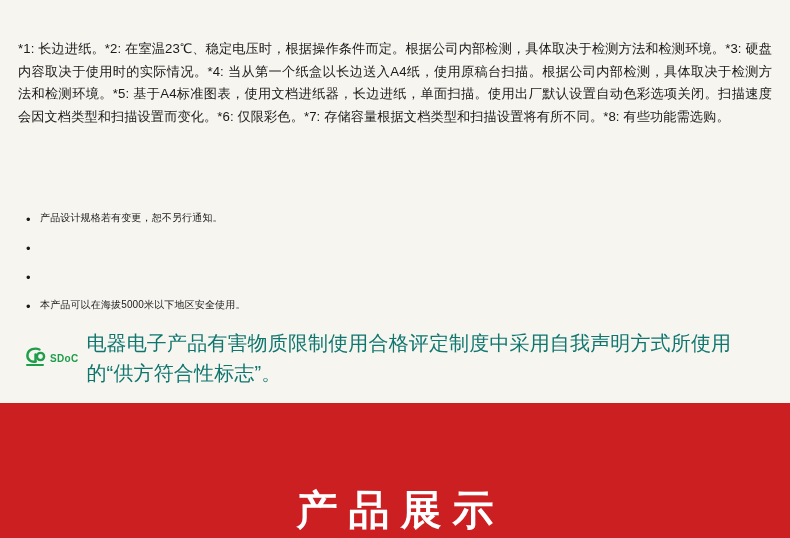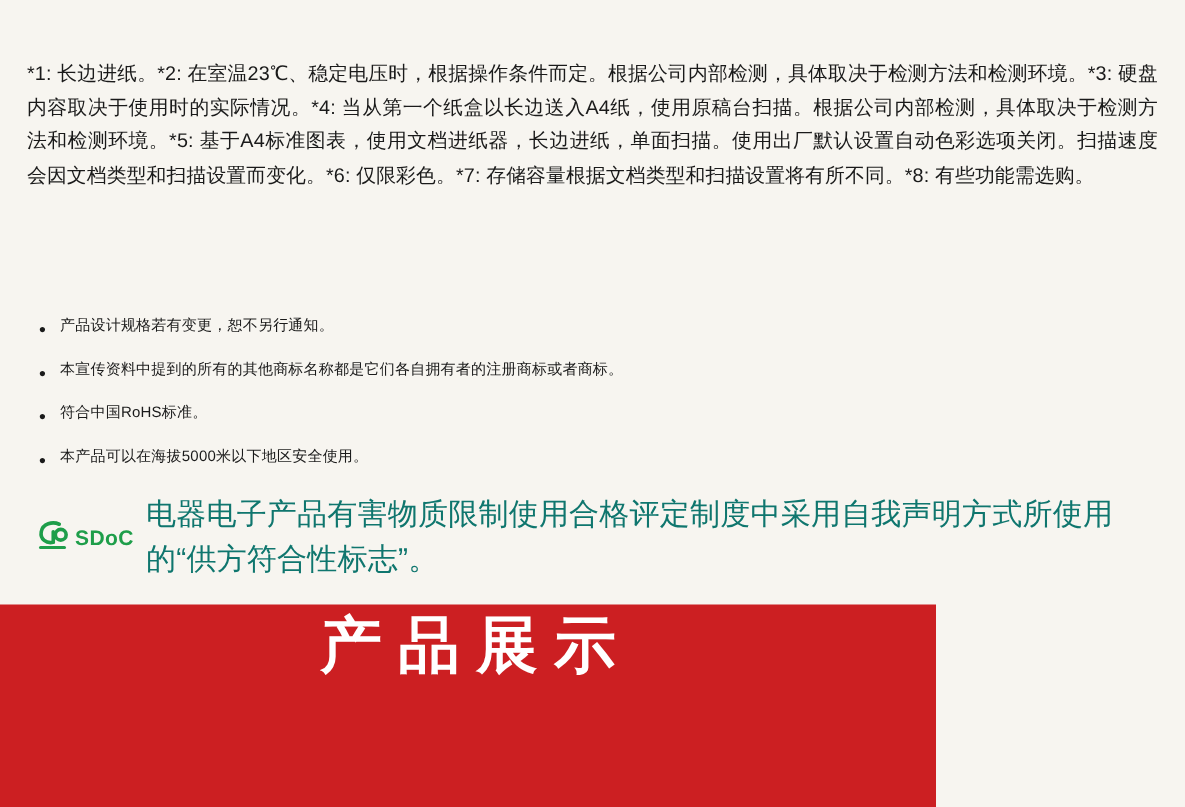--- a/index.html
+++ b/index.html
@@ -121,7 +121,6 @@
     </div>
     <div class="bullet-row">
       <span class="bullet-dot">•</span>
-      <span class="bullet-text">本宣传资料中提到的所有的其他商标名称都是它们各自拥有者的注册商标或者商标。</span>
     </div>
     <div class="bullet-row">
       <span class="bullet-dot">•</span>

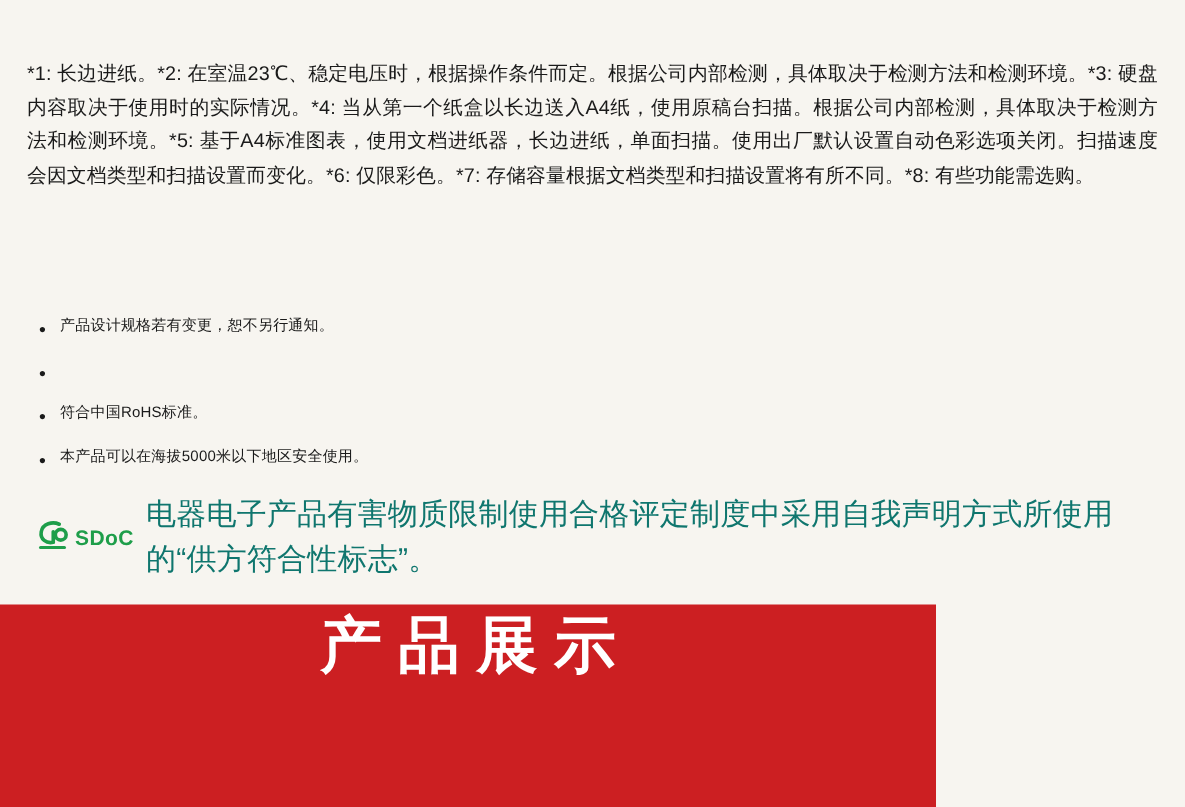--- a/index.html
+++ b/index.html
@@ -124,7 +124,6 @@
     </div>
     <div class="bullet-row">
       <span class="bullet-dot">•</span>
-      <span class="bullet-text">符合中国RoHS标准。</span>
     </div>
     <div class="bullet-row">
       <span class="bullet-dot">•</span>

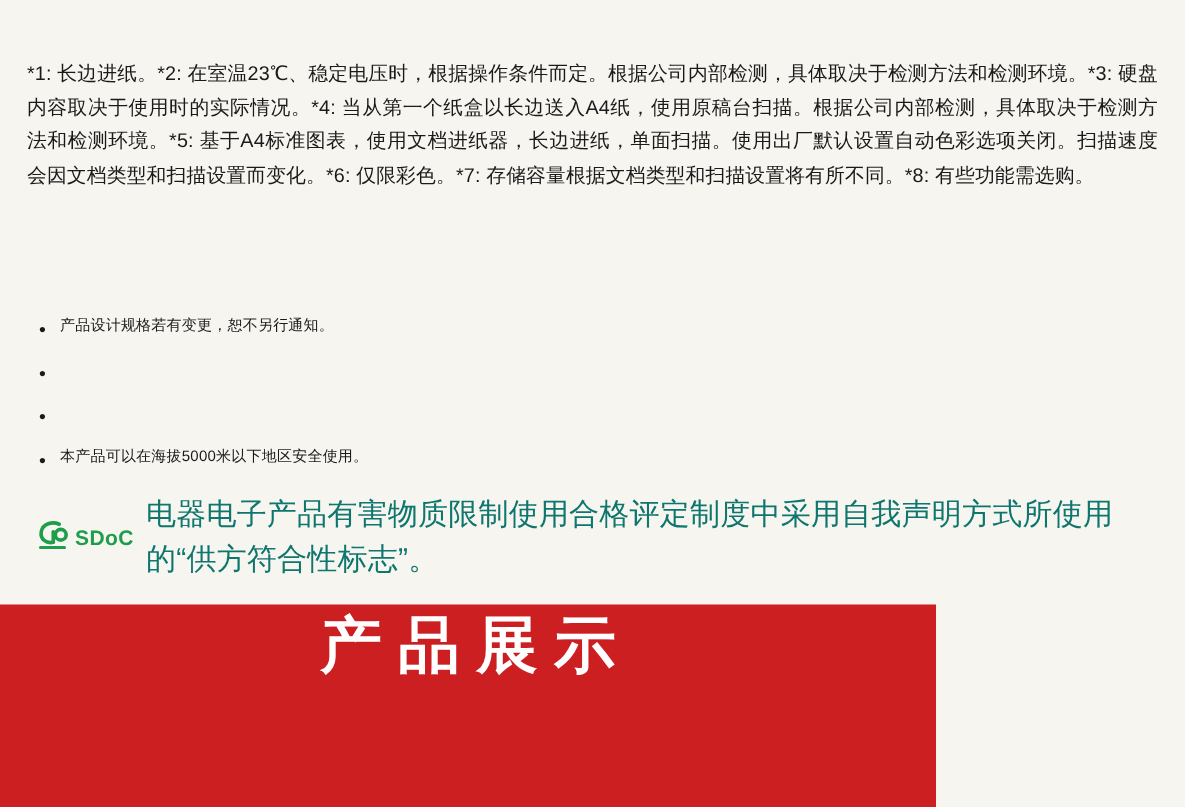--- a/index.html
+++ b/index.html
@@ -75,7 +75,7 @@
     height: 26px;
   }
   .sdoc-letters {
-    font-size: 14px;
+    font-size: 10px;
     font-weight: bold;
     color: #1e9e4a;
     letter-spacing: 0.3px;

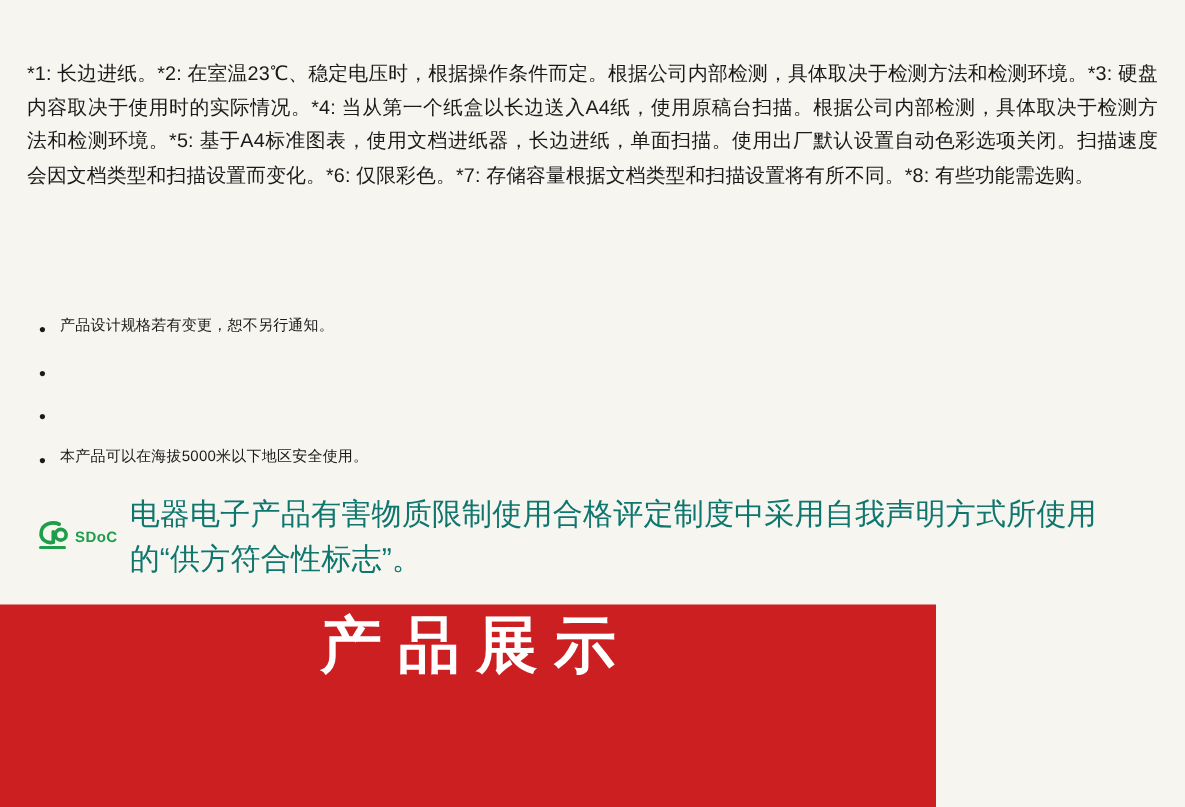--- a/index.html
+++ b/index.html
@@ -91,11 +91,11 @@
     position: absolute;
     left: 0;
     top: 403px;
-    width: 624px;
+    width: 790px;
     height: 135px;
     background: #cc1f22;
     display: flex;
-    align-items: flex-start;
+    align-items: flex-end;
     justify-content: center;
   }
   .banner-title {

